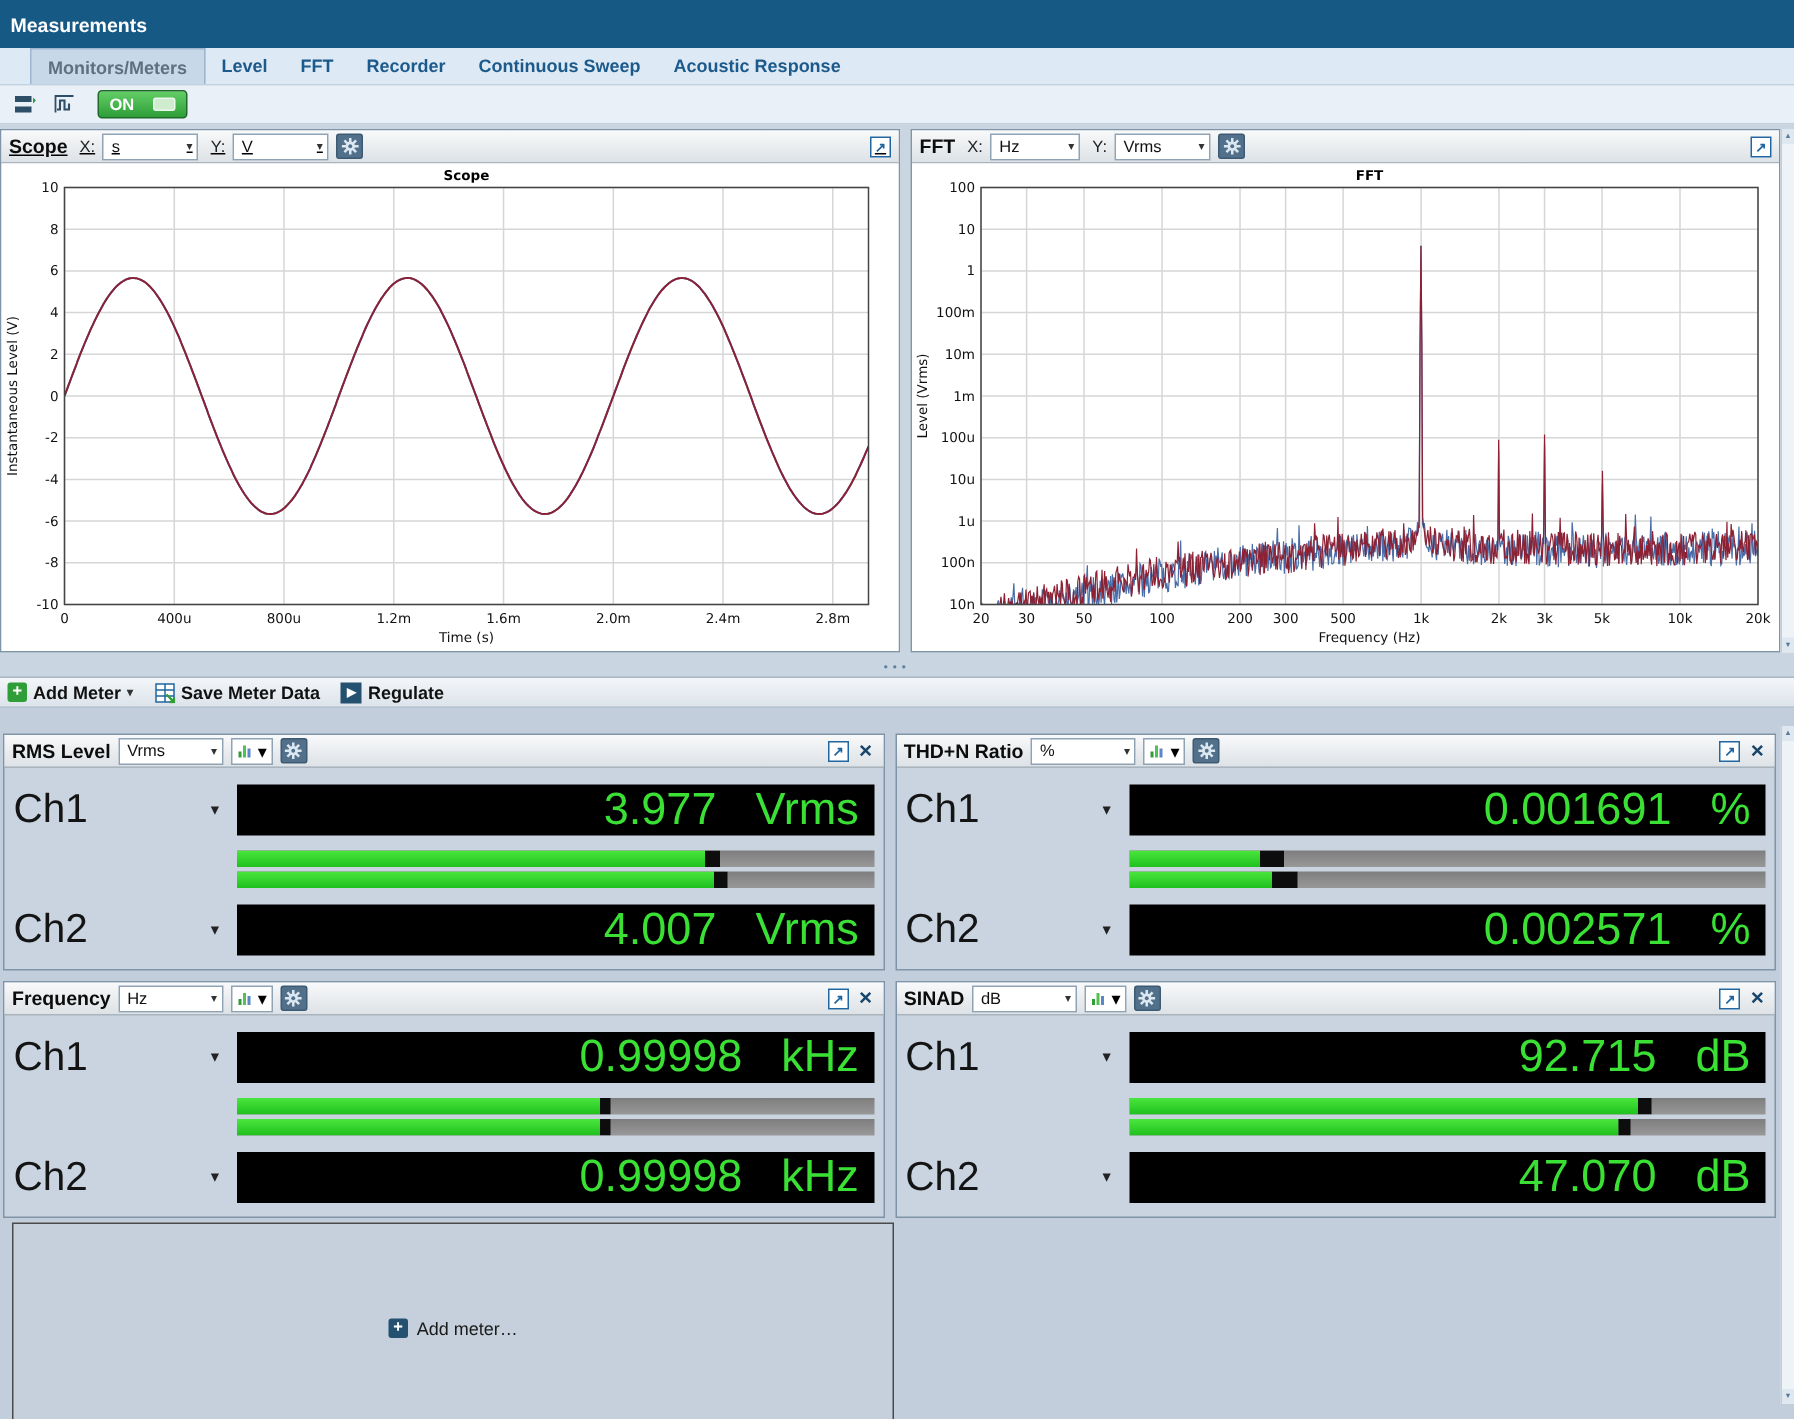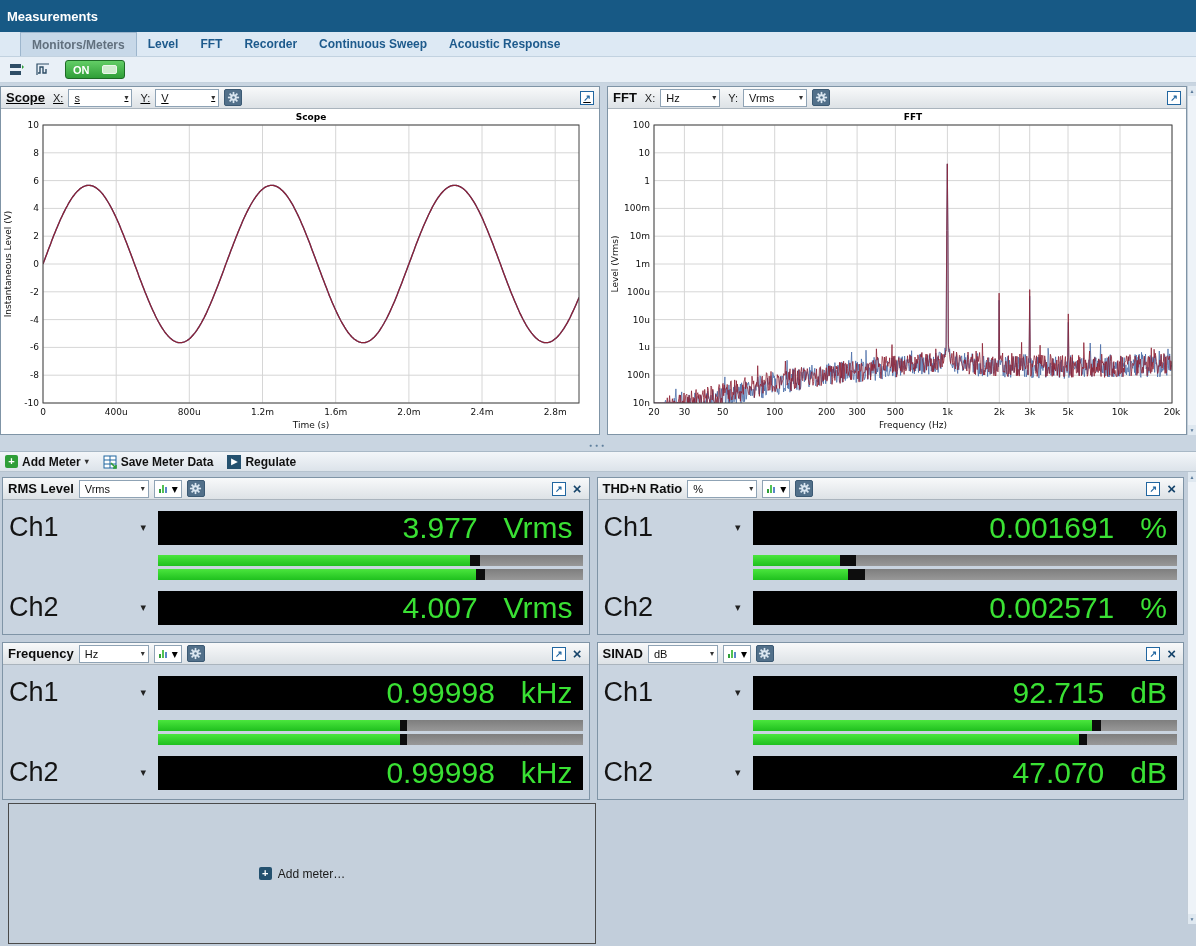--- a/index.html
+++ b/index.html
@@ -70,7 +70,7 @@
                   display:flex; align-items:center; justify-content:center; }
 
   
-  .meters-wrap { display:flex; height:452px; }
+  .meters-wrap { display:flex; height:452px;margin-top:12px; }
   .meters-col { flex:1; }
   .meters-grid { display:grid; grid-template-columns:1fr 1fr; gap:7px; padding:5px 3px 0 2px; }
   .meter-panel { height:158px; border:1px solid #7f94a6; background:#c9d4e0; display:flex; flex-direction:column; }

